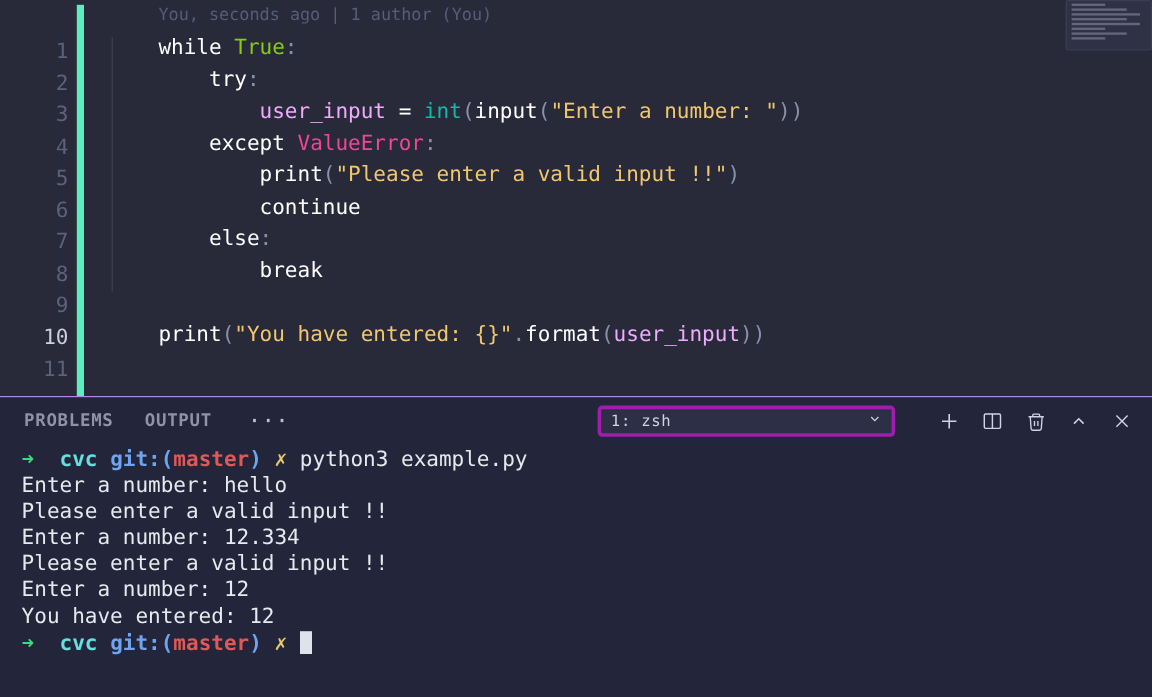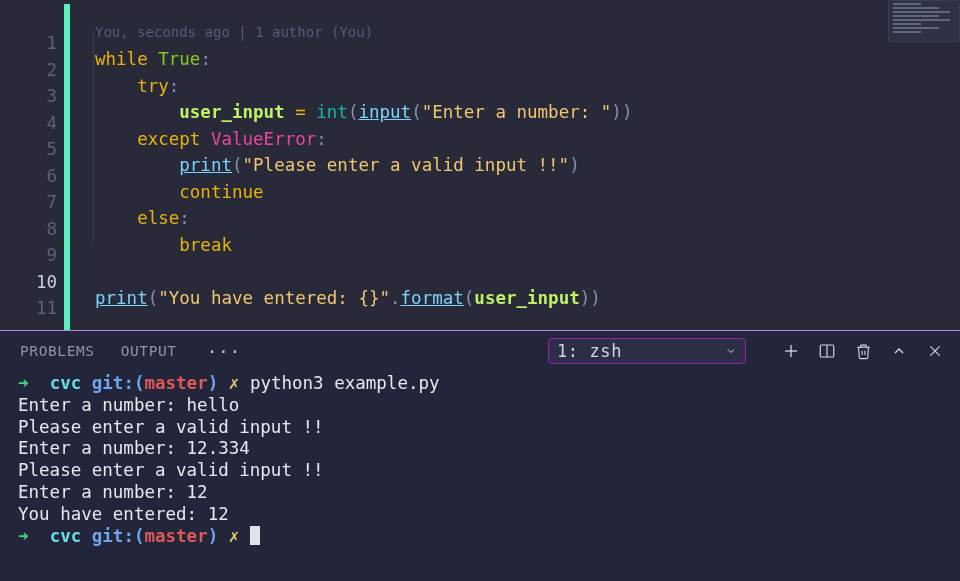--- a/index.html
+++ b/index.html
@@ -46,8 +46,9 @@
   }
   .code-area {
     flex: 1;
-    padding-top: 20px;
-    position: relative;
+    padding-top: 1px;
+    position: relative;
+    margin-left: 37px;
   }
   .codelens {
     color: #575c78;

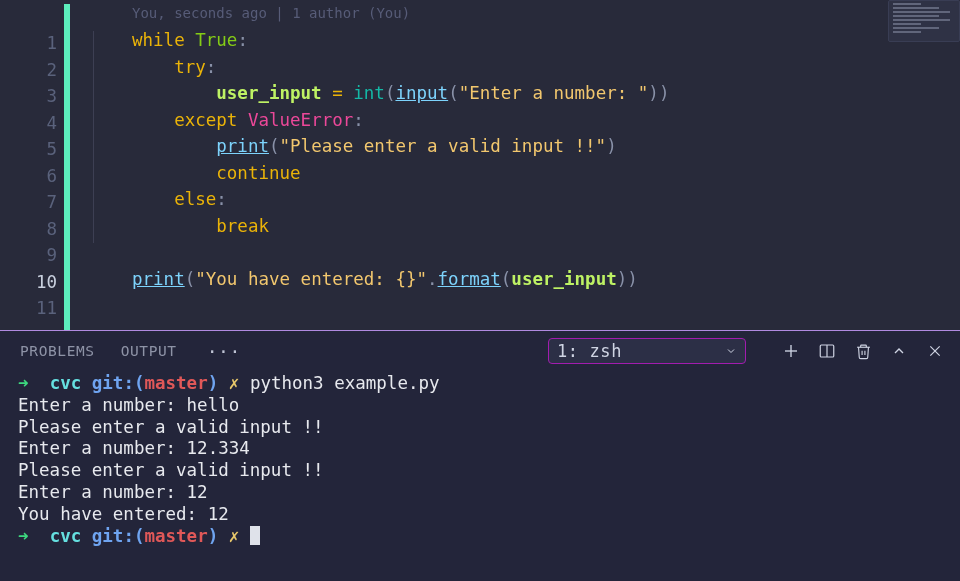--- a/index.html
+++ b/index.html
@@ -64,7 +64,7 @@
     padding-left: 25px;
     white-space: pre;
   }
-  .kw { color: #eab308; }
+  .kw { color: #ffffff; }
   .bool { color: #84cc16; }
   .punct { color: #8991a8; }
   .var { color: #bef264; font-weight: bold; }

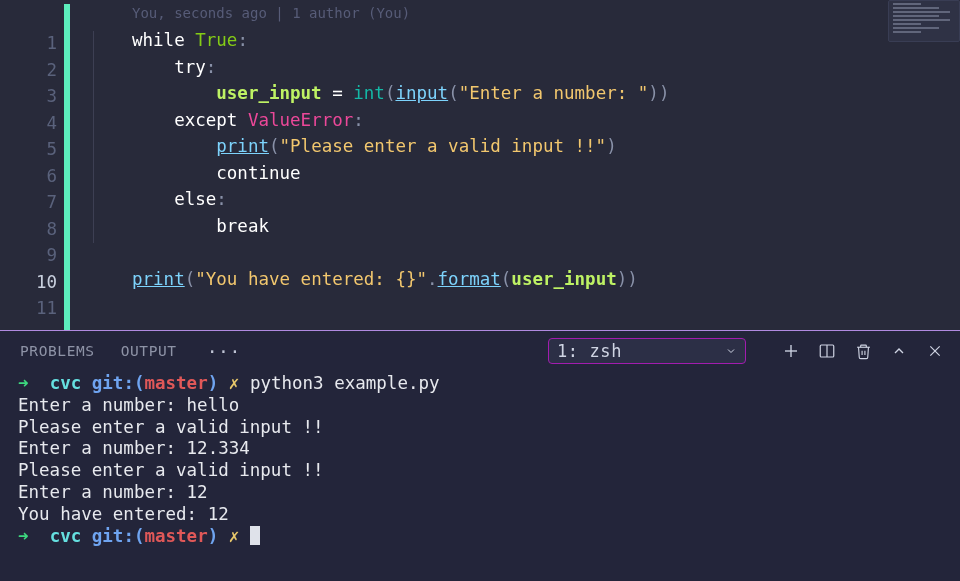--- a/index.html
+++ b/index.html
@@ -67,7 +67,7 @@
   .kw { color: #ffffff; }
   .bool { color: #84cc16; }
   .punct { color: #8991a8; }
-  .var { color: #bef264; font-weight: bold; }
+  .var { color: #f0abfc; }
   .fn-it { color: #14b8a6; }
   .str { color: #f2c76e; }
   .exc-it { color: #ec4899; }

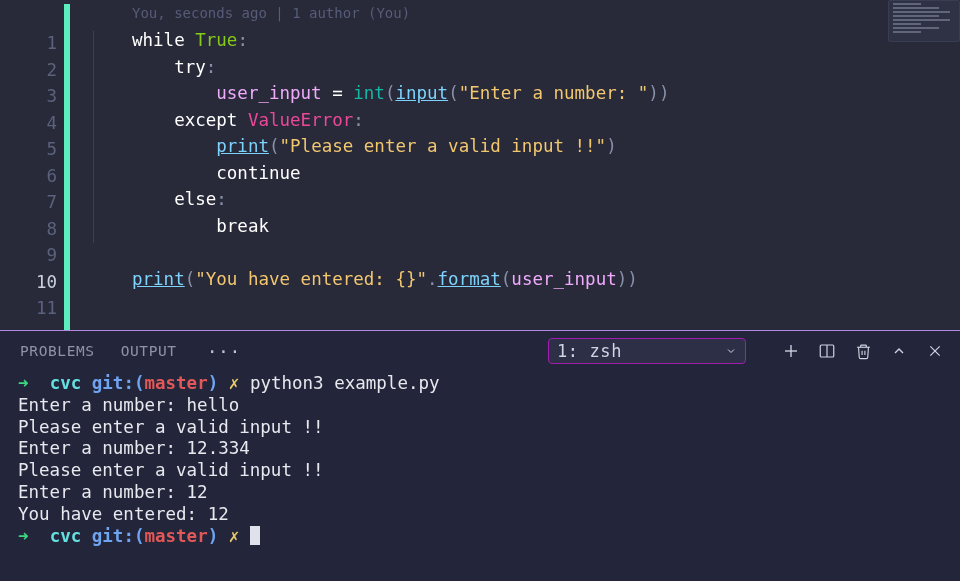--- a/index.html
+++ b/index.html
@@ -71,7 +71,7 @@
   .fn-it { color: #14b8a6; }
   .str { color: #f2c76e; }
   .exc-it { color: #ec4899; }
-  .fncall { color: #7dd3fc; text-decoration: underline; }
+  .fncall { color: #ffffff; }
   .minimap {
     position: absolute;
     top: 0; right: 0;

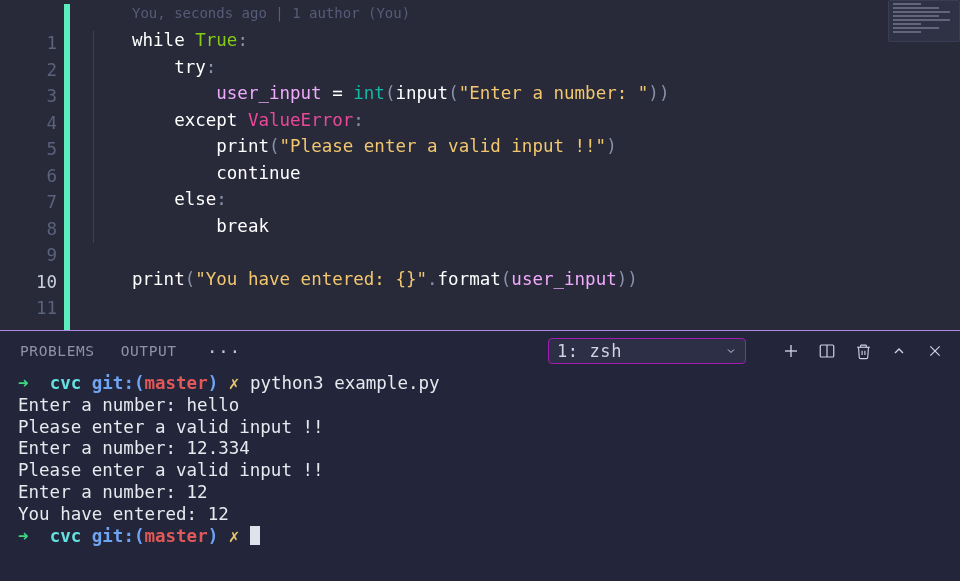--- a/index.html
+++ b/index.html
@@ -106,7 +106,7 @@
     letter-spacing: 0.6px;
     position: relative;
   }
-  .tab { color: #8e93a6; cursor: pointer; padding: 10px 2px; }
+  .tab { color: #8e93a6; cursor: pointer; padding: 10px 2px; font-weight: bold; }
   .tab.active { color: #ebedf3; border-bottom: 1.5px solid #d877b1; }
   .dots { color: #bfc4d4; font-size: 18px; padding: 0 6px; }
   .term-select {

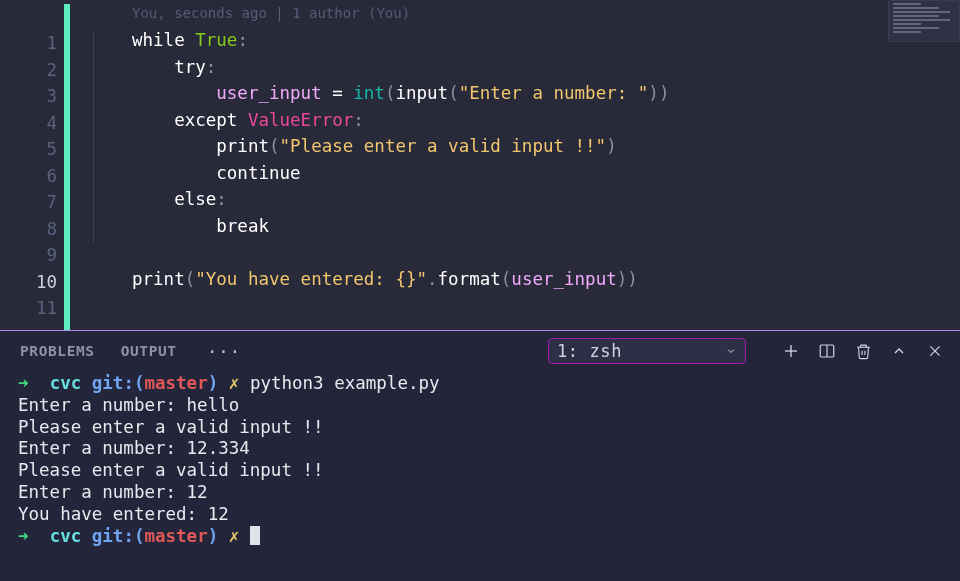--- a/index.html
+++ b/index.html
@@ -113,13 +113,13 @@
     margin-left: auto;
     margin-right: 14px;
     display: flex; align-items: center;
-    border: 1px solid #a21caf;
+    border: 3px solid #a21caf;
     border-radius: 4px;
     background: #2c2f46;
     height: 26px;
-    width: 198px;
+    width: 248px;
     padding: 0 8px;
-    font-size: 17px;
+    font-size: 13px;
     color: #cfd4e3;
     justify-content: space-between;
   }

